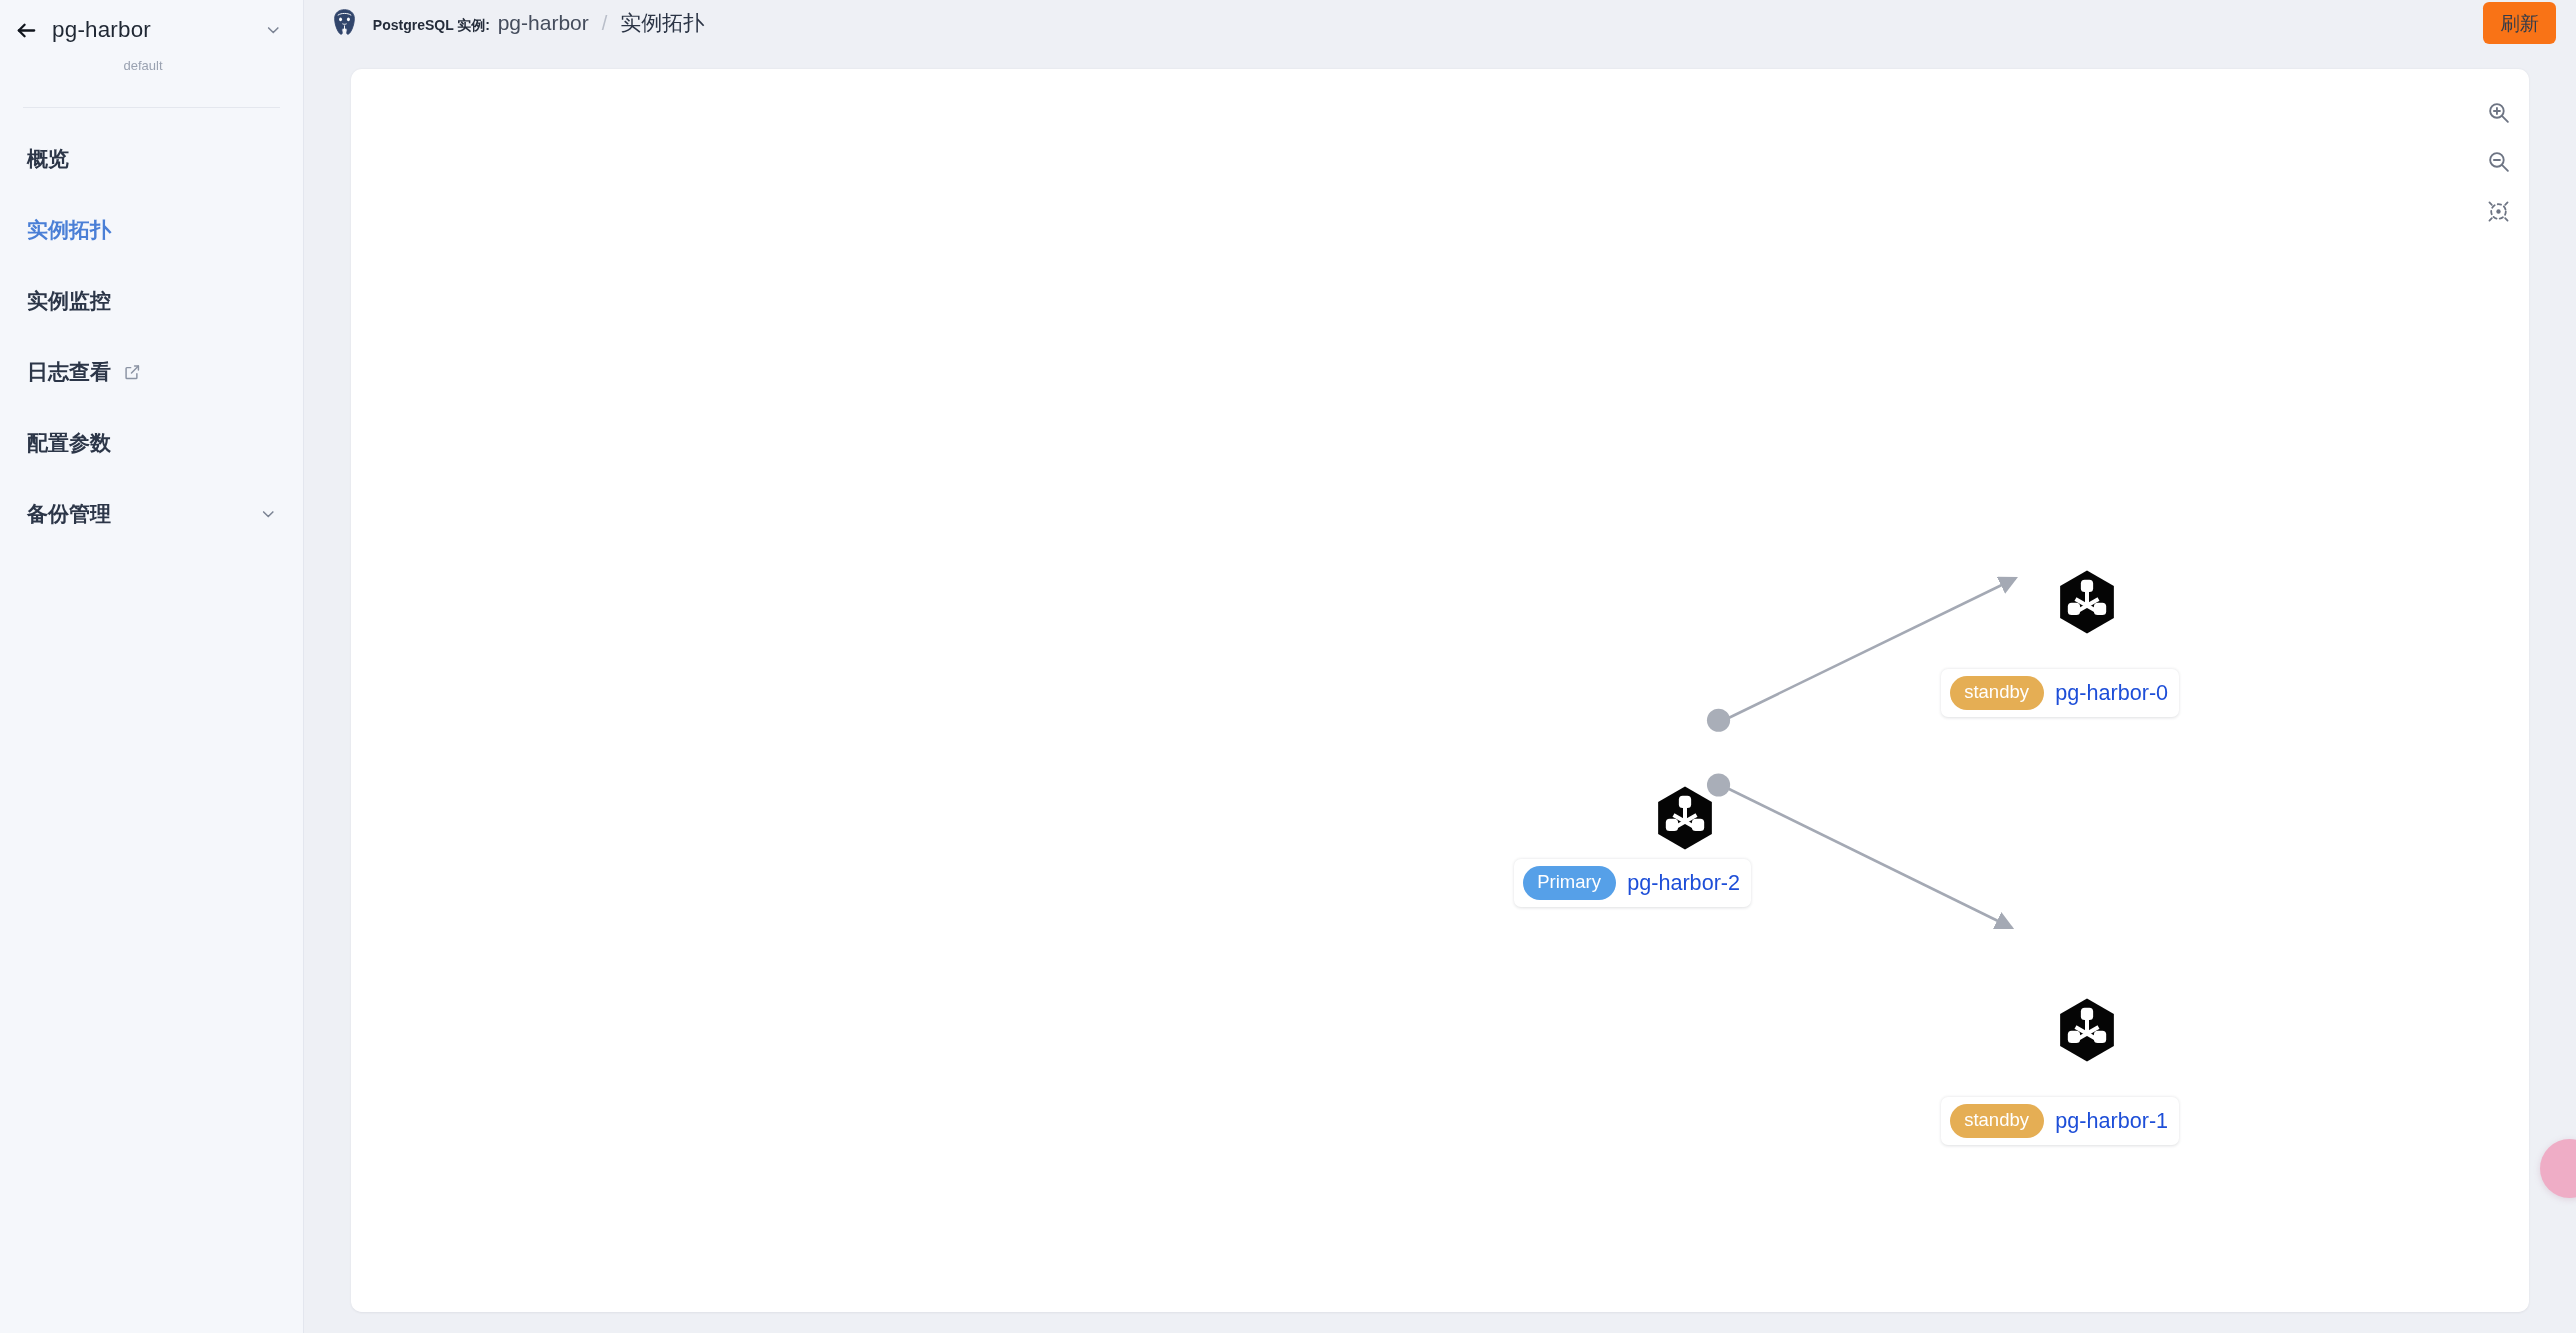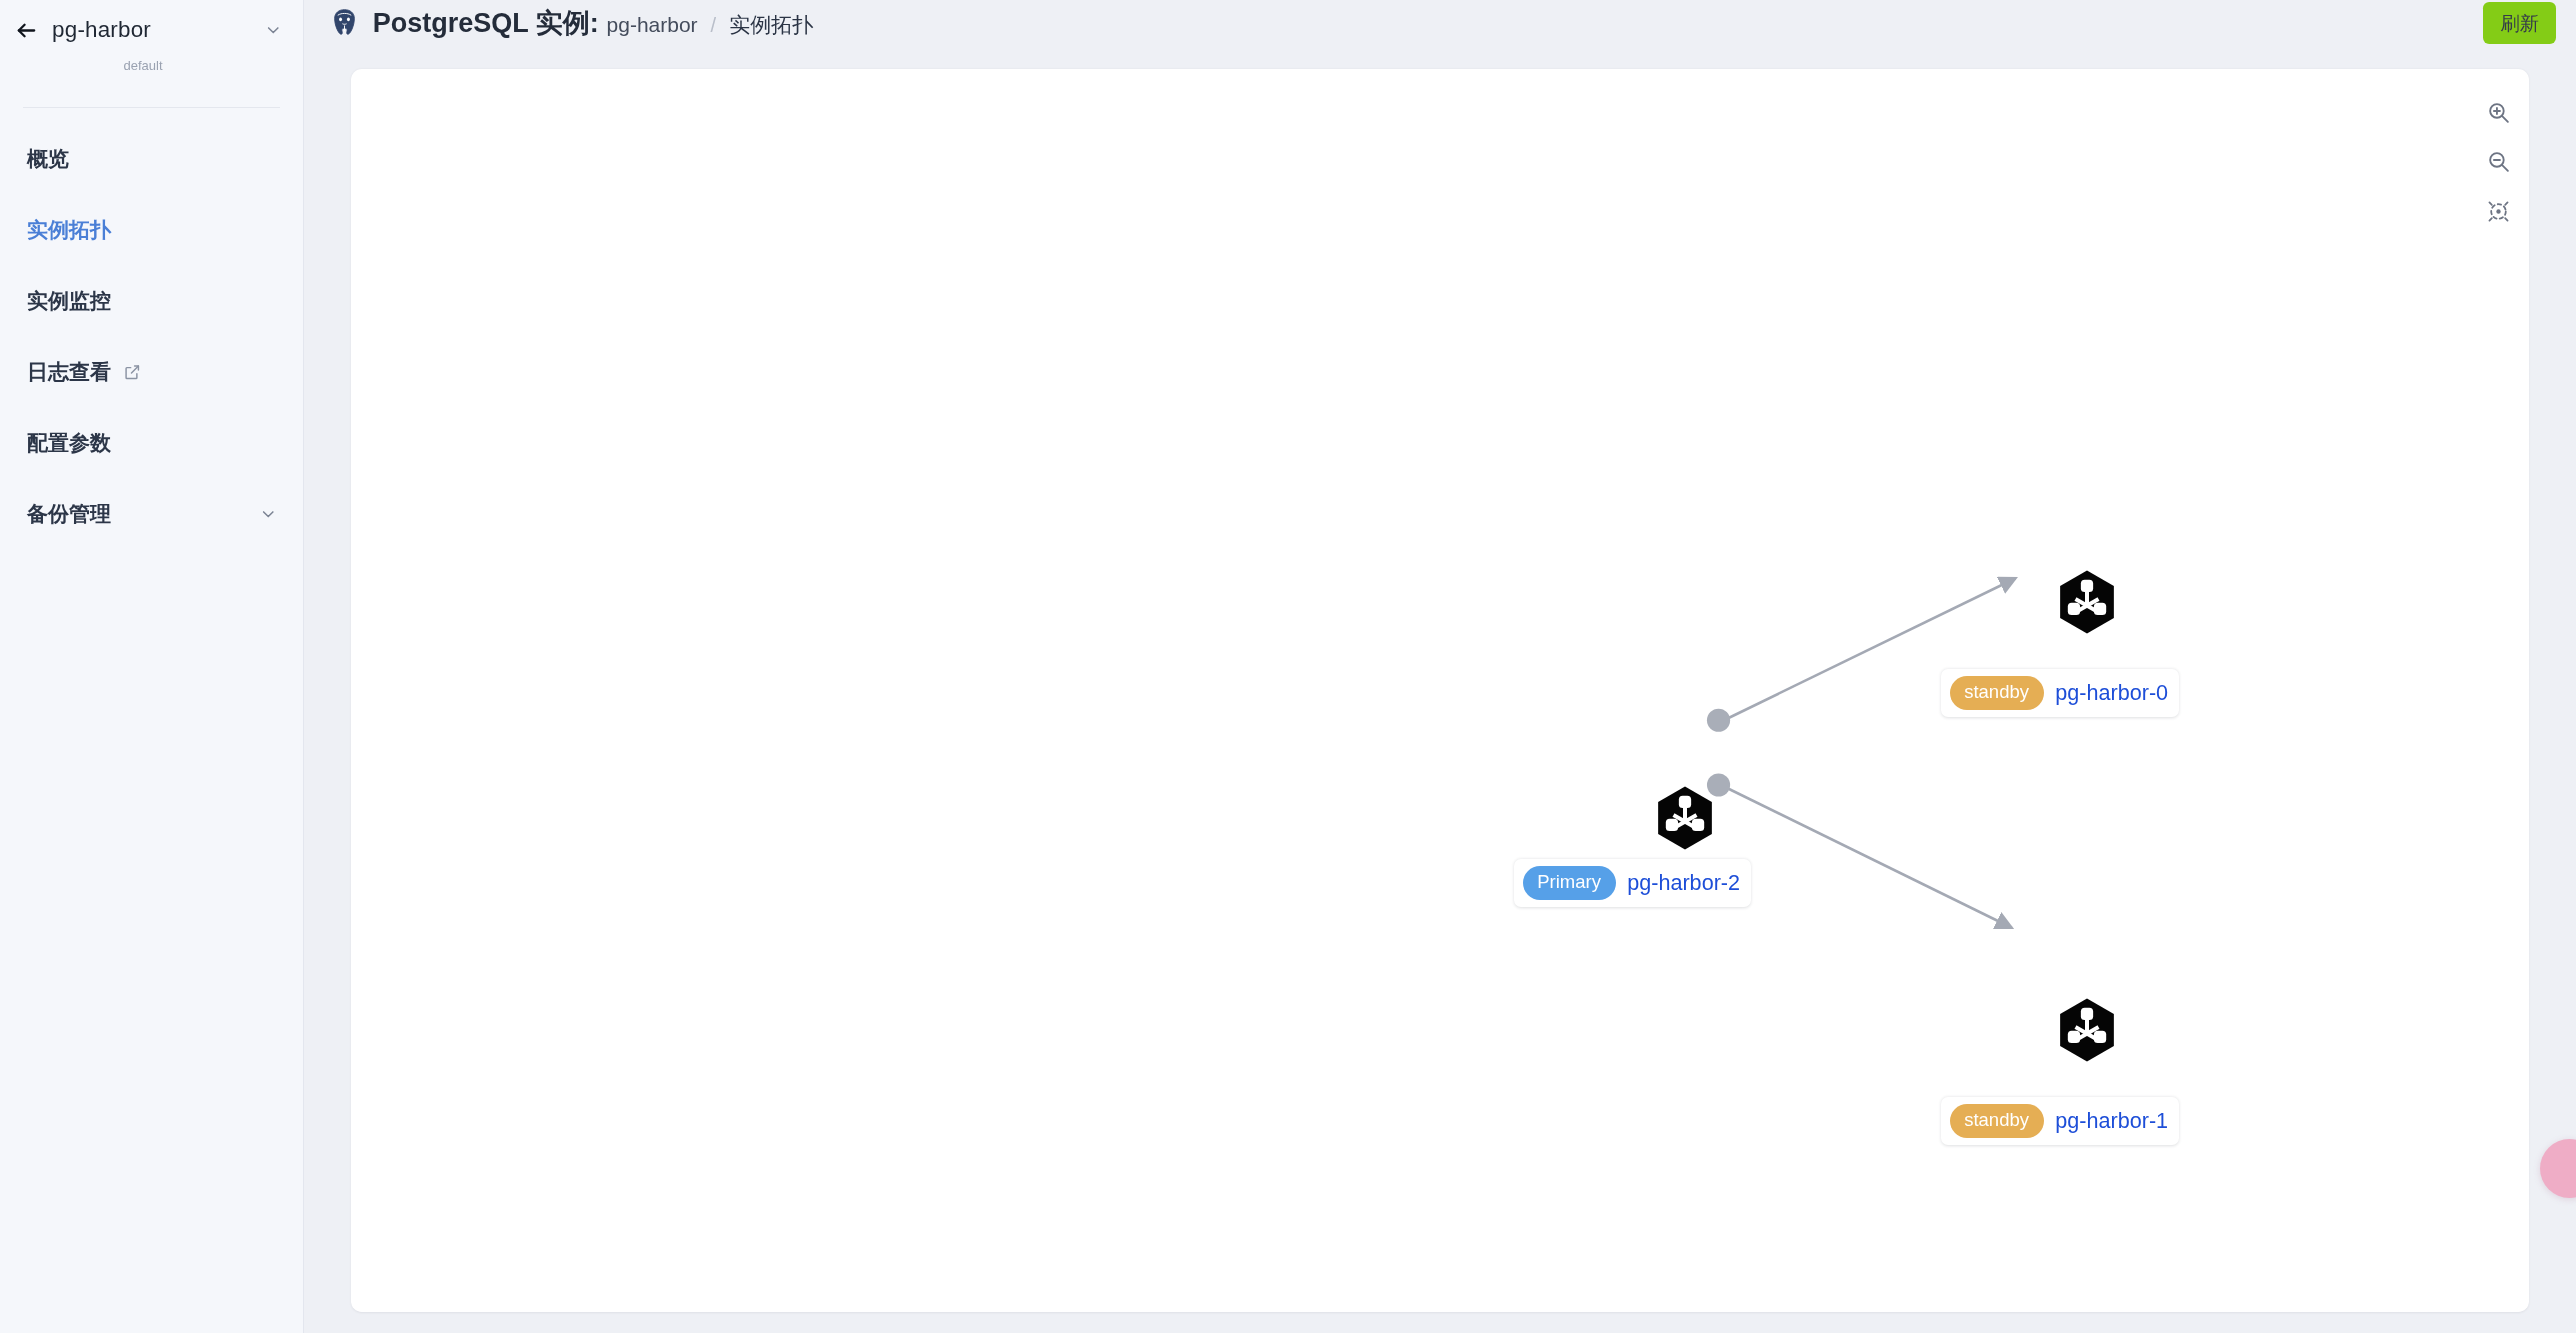--- a/index.html
+++ b/index.html
@@ -133,7 +133,7 @@
     margin-left: 10.8px;
     white-space: nowrap;
   }
-  .crumb-lead { font-size: 27px; font-weight: 700; color: #242c3a; }
+  .crumb-lead { font-size: 14px; font-weight: 700; color: #242c3a; }
   .crumb-inst { font-size: 21px; color: #444c5c; margin-left: 7.7px; }
   .crumb-sep  { font-size: 20px; color: #b9bec9; margin: 0 13px; }
   .crumb-cur  { font-size: 21px; color: #2b3445; }

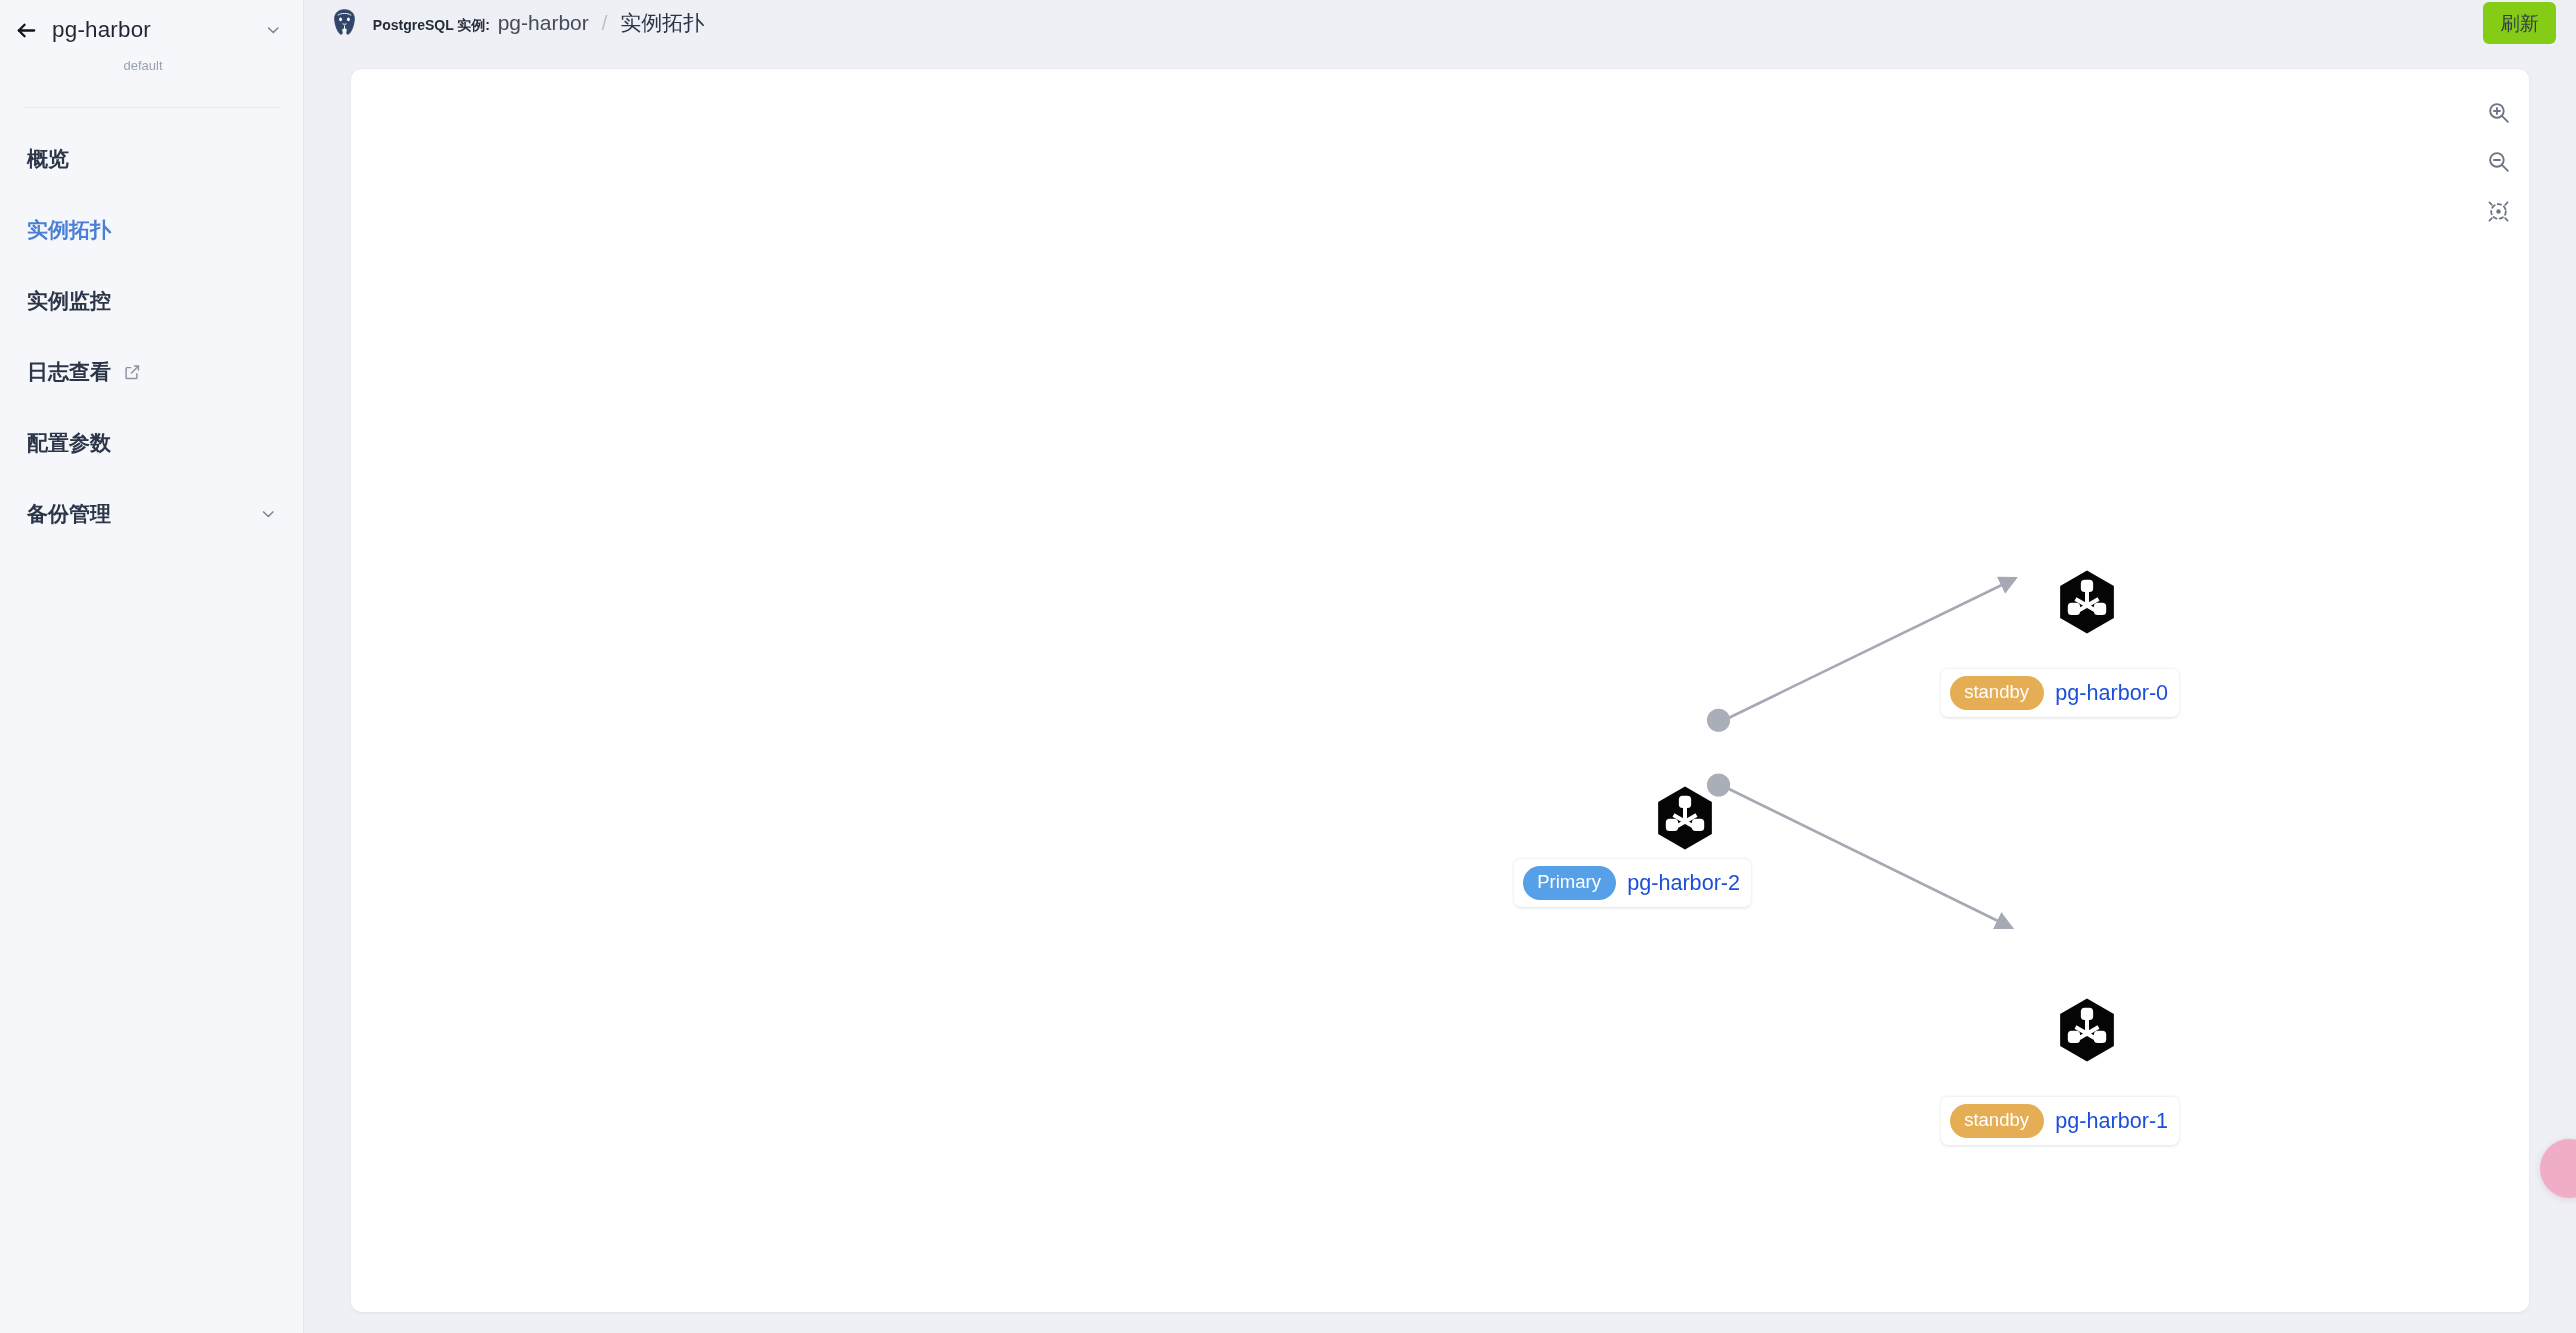--- a/index.html
+++ b/index.html
@@ -141,7 +141,7 @@
   .topbar-spacer { flex: 1 1 auto; }
 
   .refresh-btn {
-    background: #84cc16;
+    background: #f97316;
     border: none;
     border-radius: 6.2px;
     padding: 7.7px 17px;

